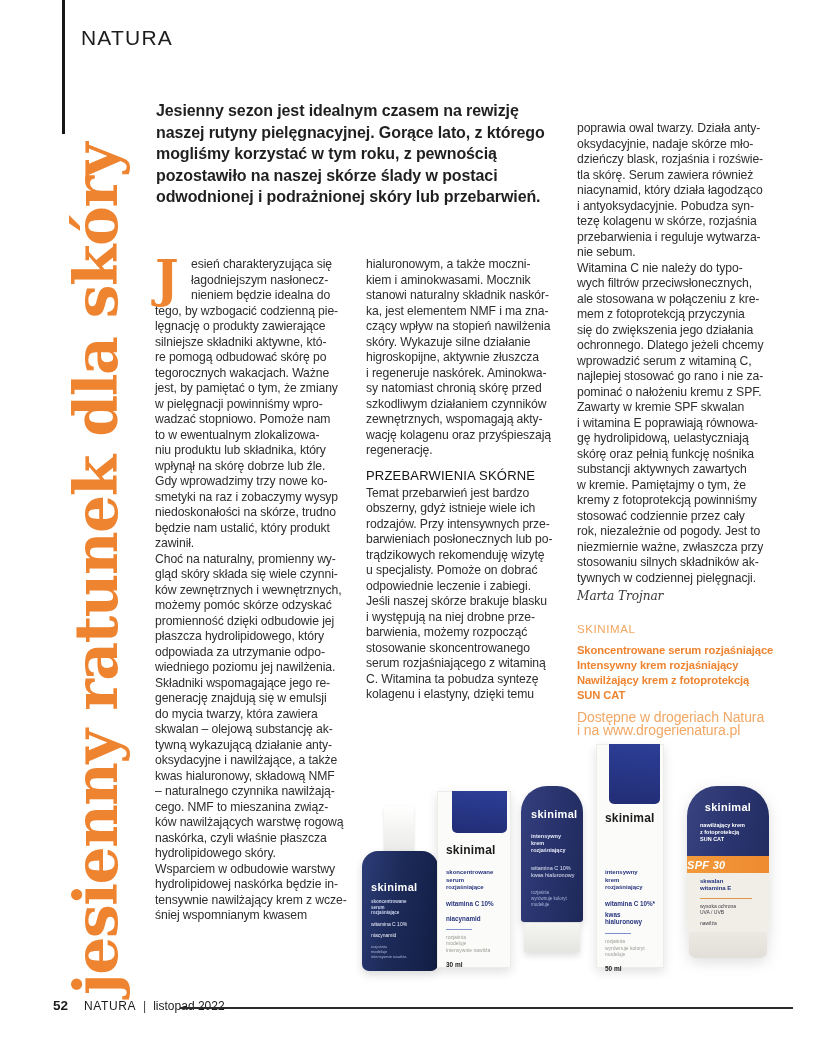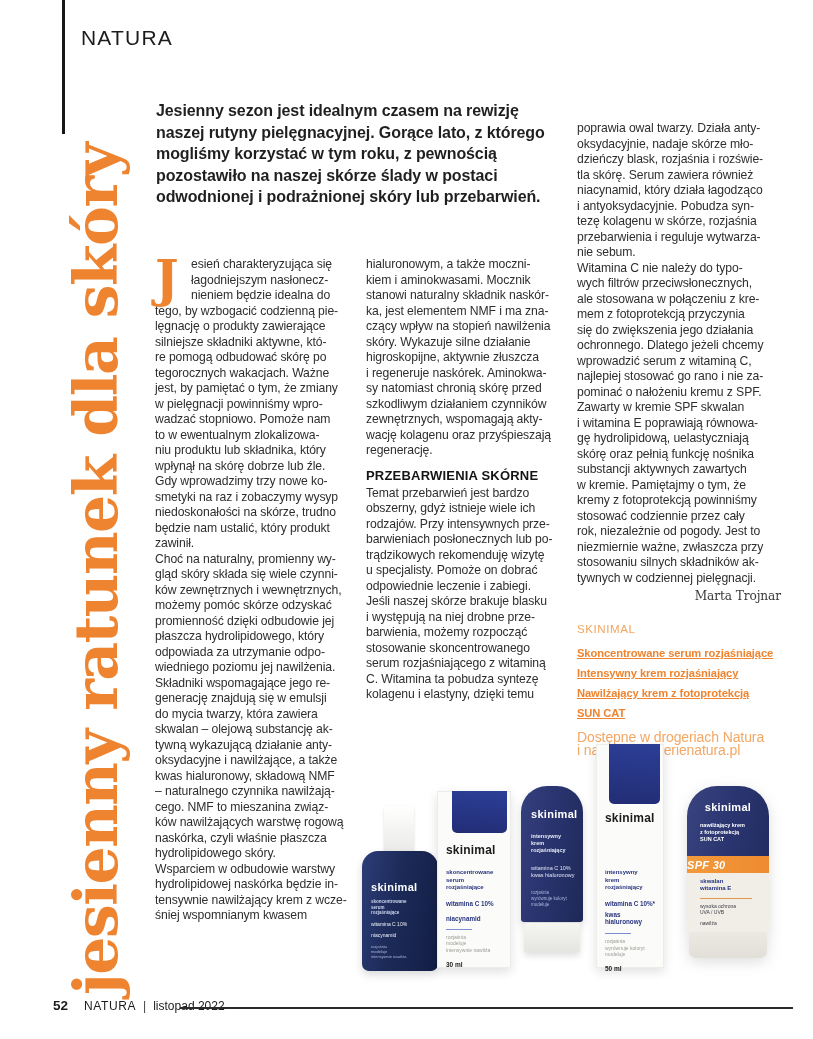--- a/index.html
+++ b/index.html
@@ -29,7 +29,7 @@
   .col2{left:366px;top:257px;}
   .col3{left:577px;top:121px;}
   .lines{white-space:nowrap;}
-  .subhead{margin:9px 0 2px 0;font-size:13px;line-height:16px;font-weight:700;color:#141414;letter-spacing:0.2px;white-space:nowrap;}
+  .subhead{margin:9px 0 2px 0;font-size:13px;line-height:16px;font-weight:400;color:#141414;letter-spacing:0.2px;white-space:nowrap;}
   .dropcap{
     float:left;width:30px;height:44px;margin:1px 6px 0 0;
     font-family:"DejaVu Serif",serif;font-weight:700;font-size:50px;line-height:42px;color:#EE8430;

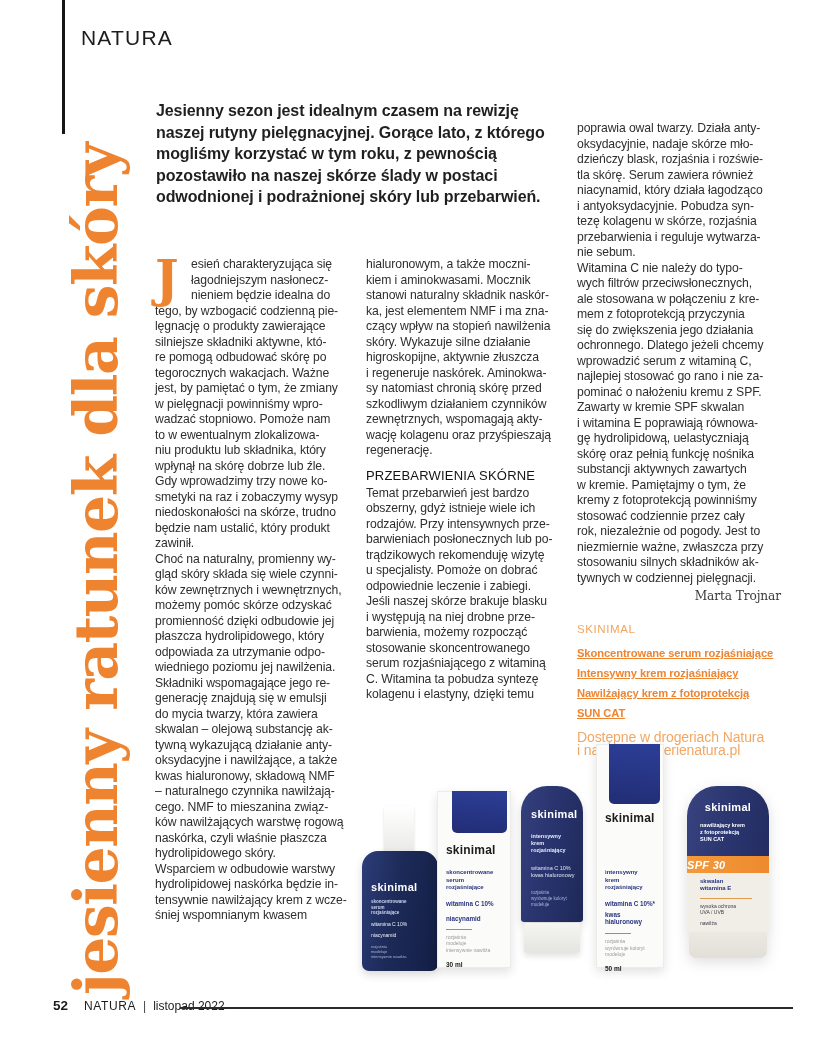--- a/index.html
+++ b/index.html
@@ -34,7 +34,7 @@
     float:left;width:30px;height:44px;margin:1px 6px 0 0;
     font-family:"DejaVu Serif",serif;font-weight:700;font-size:50px;line-height:42px;color:#EE8430;
   }
-  .author{margin-top:3px;font-size:12.2px;color:#3a3a3a;font-family:"DejaVu Serif",serif;text-align:right;}
+  .author{margin-top:3px;font-style:italic;font-size:12.2px;color:#3a3a3a;font-family:"DejaVu Serif",serif;}
   
   .product-info{margin-top:17px;white-space:nowrap;}
   .pi-brand{color:#F3A55D;font-size:11.5px;letter-spacing:0.6px;margin-bottom:6px;}

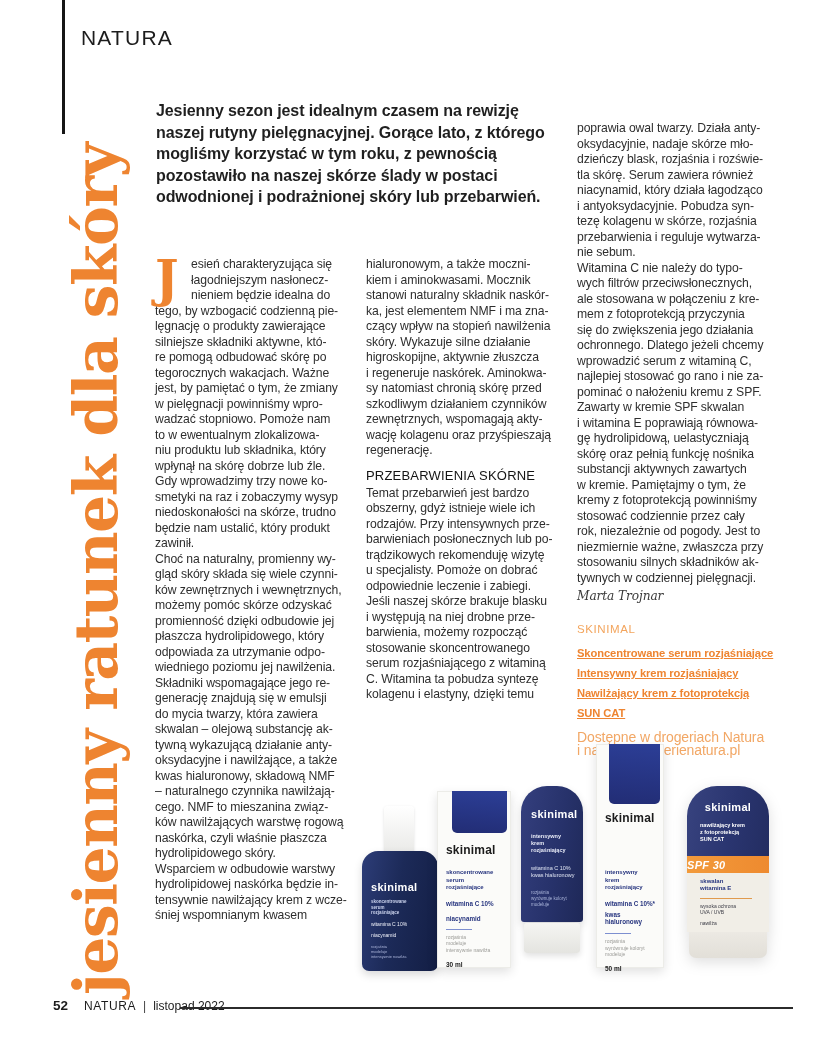--- a/index.html
+++ b/index.html
@@ -38,7 +38,7 @@
   
   .product-info{margin-top:17px;white-space:nowrap;}
   .pi-brand{color:#F3A55D;font-size:11.5px;letter-spacing:0.6px;margin-bottom:6px;}
-  .pi-products{color:#EE8430;font-weight:700;font-size:11.2px;line-height:20px;text-decoration:underline;}
+  .pi-products{color:#EE8430;font-weight:700;font-size:11.2px;line-height:15px;}
   .pi-avail{color:#F2A765;font-size:14px;line-height:13.4px;margin-top:8px;}
   
   .footer{position:absolute;left:53px;top:998px;font-size:12px;color:#1c1c1c;white-space:nowrap;text-align:right;}

